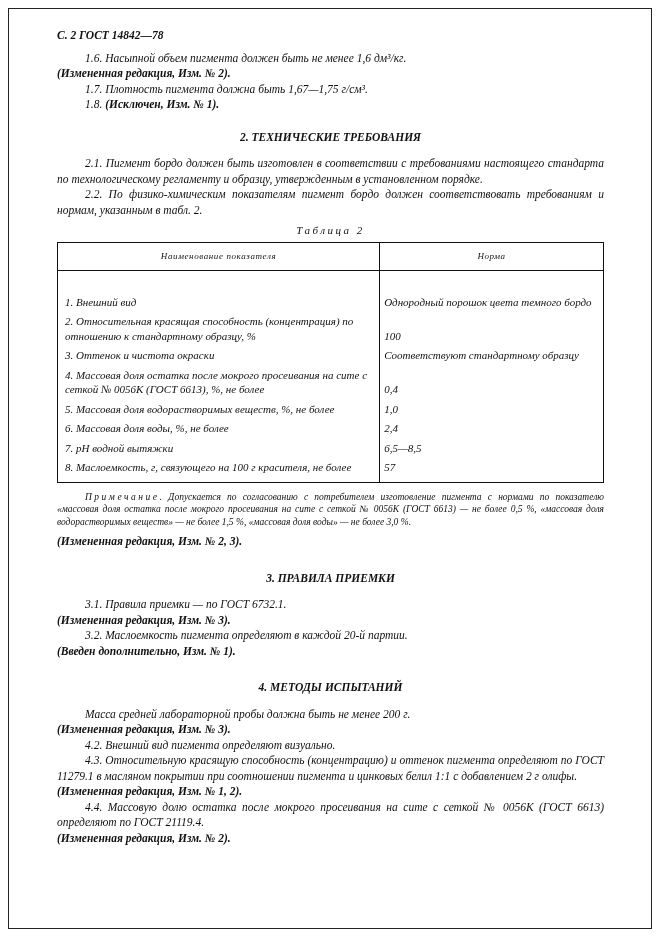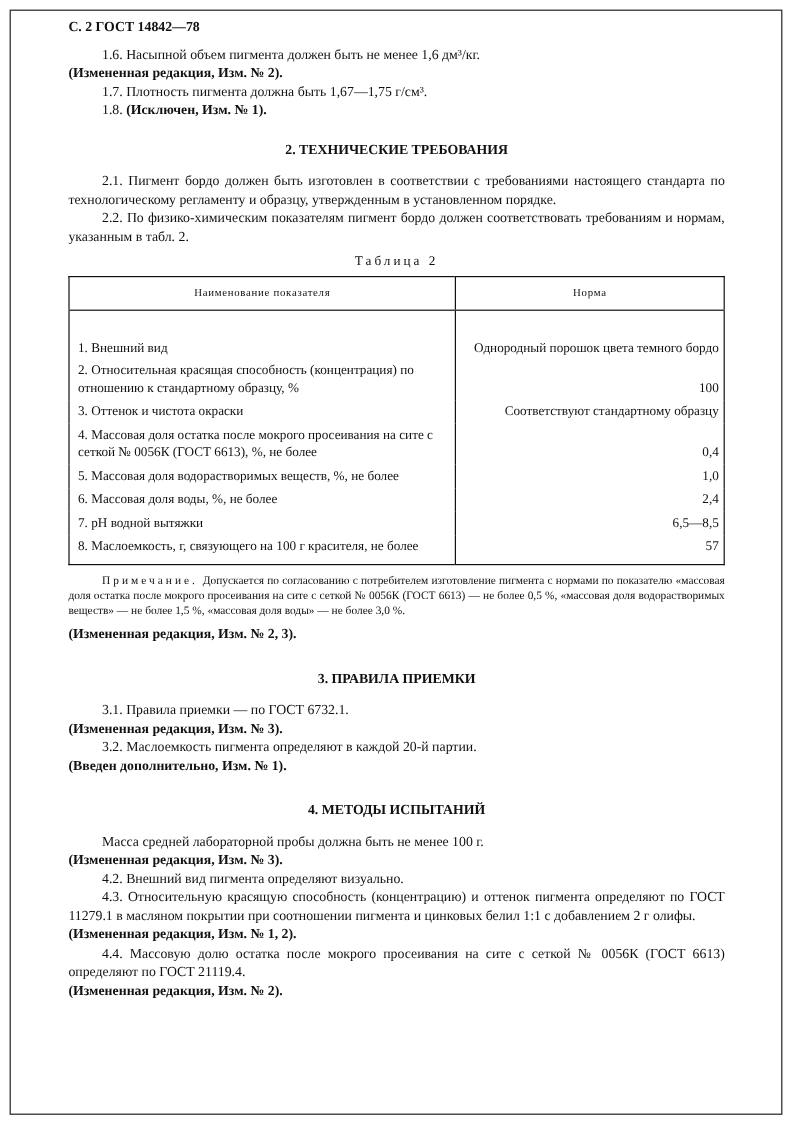--- a/index.html
+++ b/index.html
@@ -17,8 +17,8 @@
     pointer-events: none;
   }
   .content {
-    position: absolute; left: 57px; right: 57px; top: 16px;
-    font-size: 11.5px; line-height: 15.5px;
+    position: absolute; left: 57px; right: 57px; top: 28px;
+    font-size: 11.5px; line-height: 15.5px; font-style: italic;
   }
   .doc-header { font-weight: bold; margin-bottom: 7px; }
   p.para { text-align: justify; }

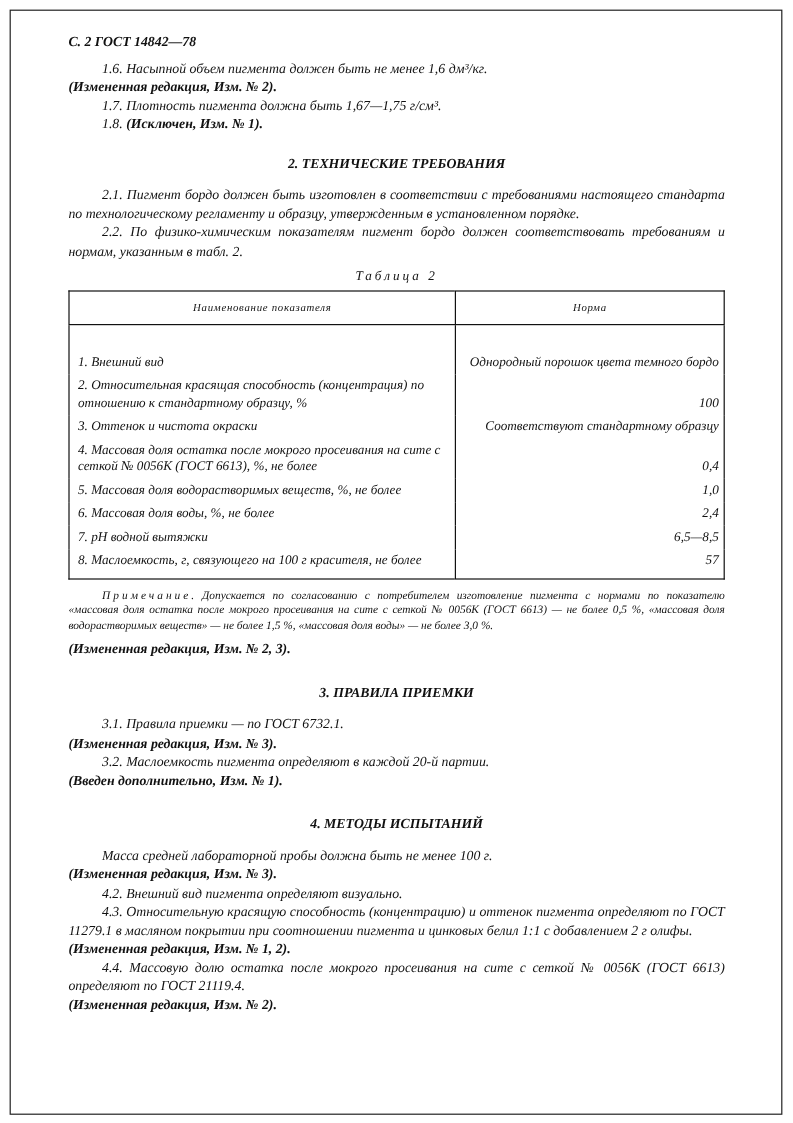--- a/index.html
+++ b/index.html
@@ -48,7 +48,7 @@
     font-size: 11px; line-height: 14.5px; vertical-align: bottom;
     padding: 2.5px 7px;
   }
-  .gost-table td.norm { text-align: right; padding-left: 4px; padding-right: 4px; }
+  .gost-table td.norm { text-align: left; padding-left: 4px; padding-right: 4px; }
   .gost-table tbody tr:first-child td { padding-top: 24px; }
   .gost-table tbody tr:last-child td { padding-bottom: 7px; }
   p.note {

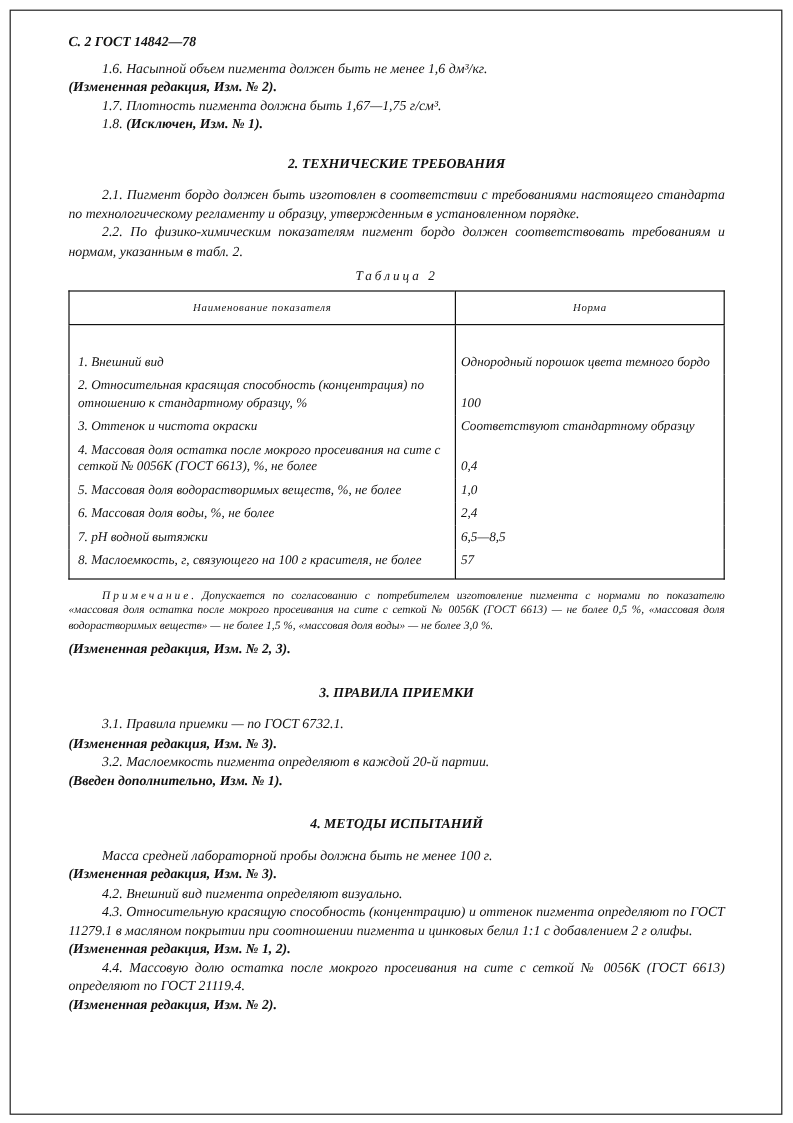--- a/index.html
+++ b/index.html
@@ -131,7 +131,7 @@
     <p class="para amend">(Введен дополнительно, Изм. № 1).</p>
 
     <div class="sec-title tight">4. МЕТОДЫ ИСПЫТАНИЙ</div>
-    <p class="para indent">Масса средней лабораторной пробы должна быть не менее 100 г.</p>
+    <p class="para indent">Масса средней лабораторной пробы должна быть не менее 200 г.</p>
     <p class="para amend">(Измененная редакция, Изм. № 3).</p>
     <p class="para indent">4.2. Внешний вид пигмента определяют визуально.</p>
     <p class="para indent">4.3. Относительную красящую способность (концентрацию) и оттенок пигмента определяют по ГОСТ 11279.1 в масляном покрытии при соотношении пигмента и цинковых белил 1:1 с добавлением 2 г олифы.</p>

